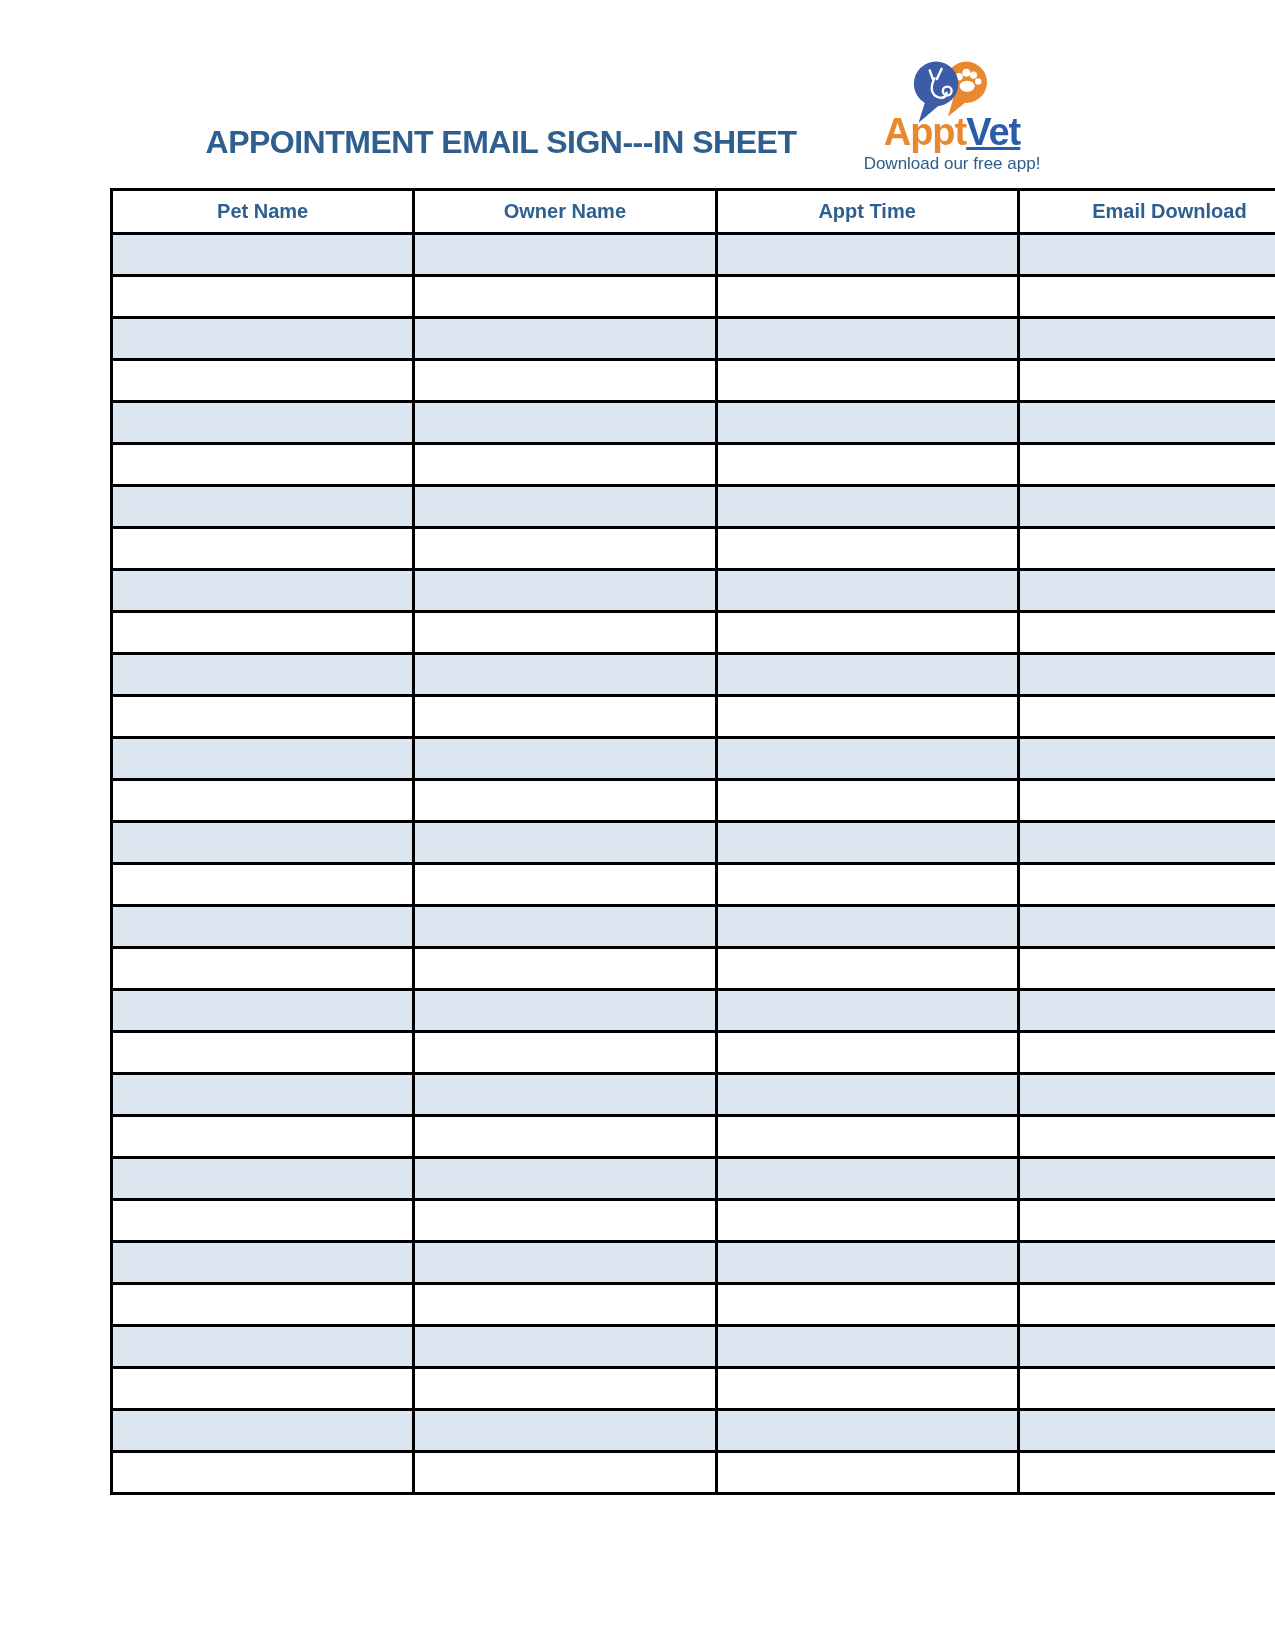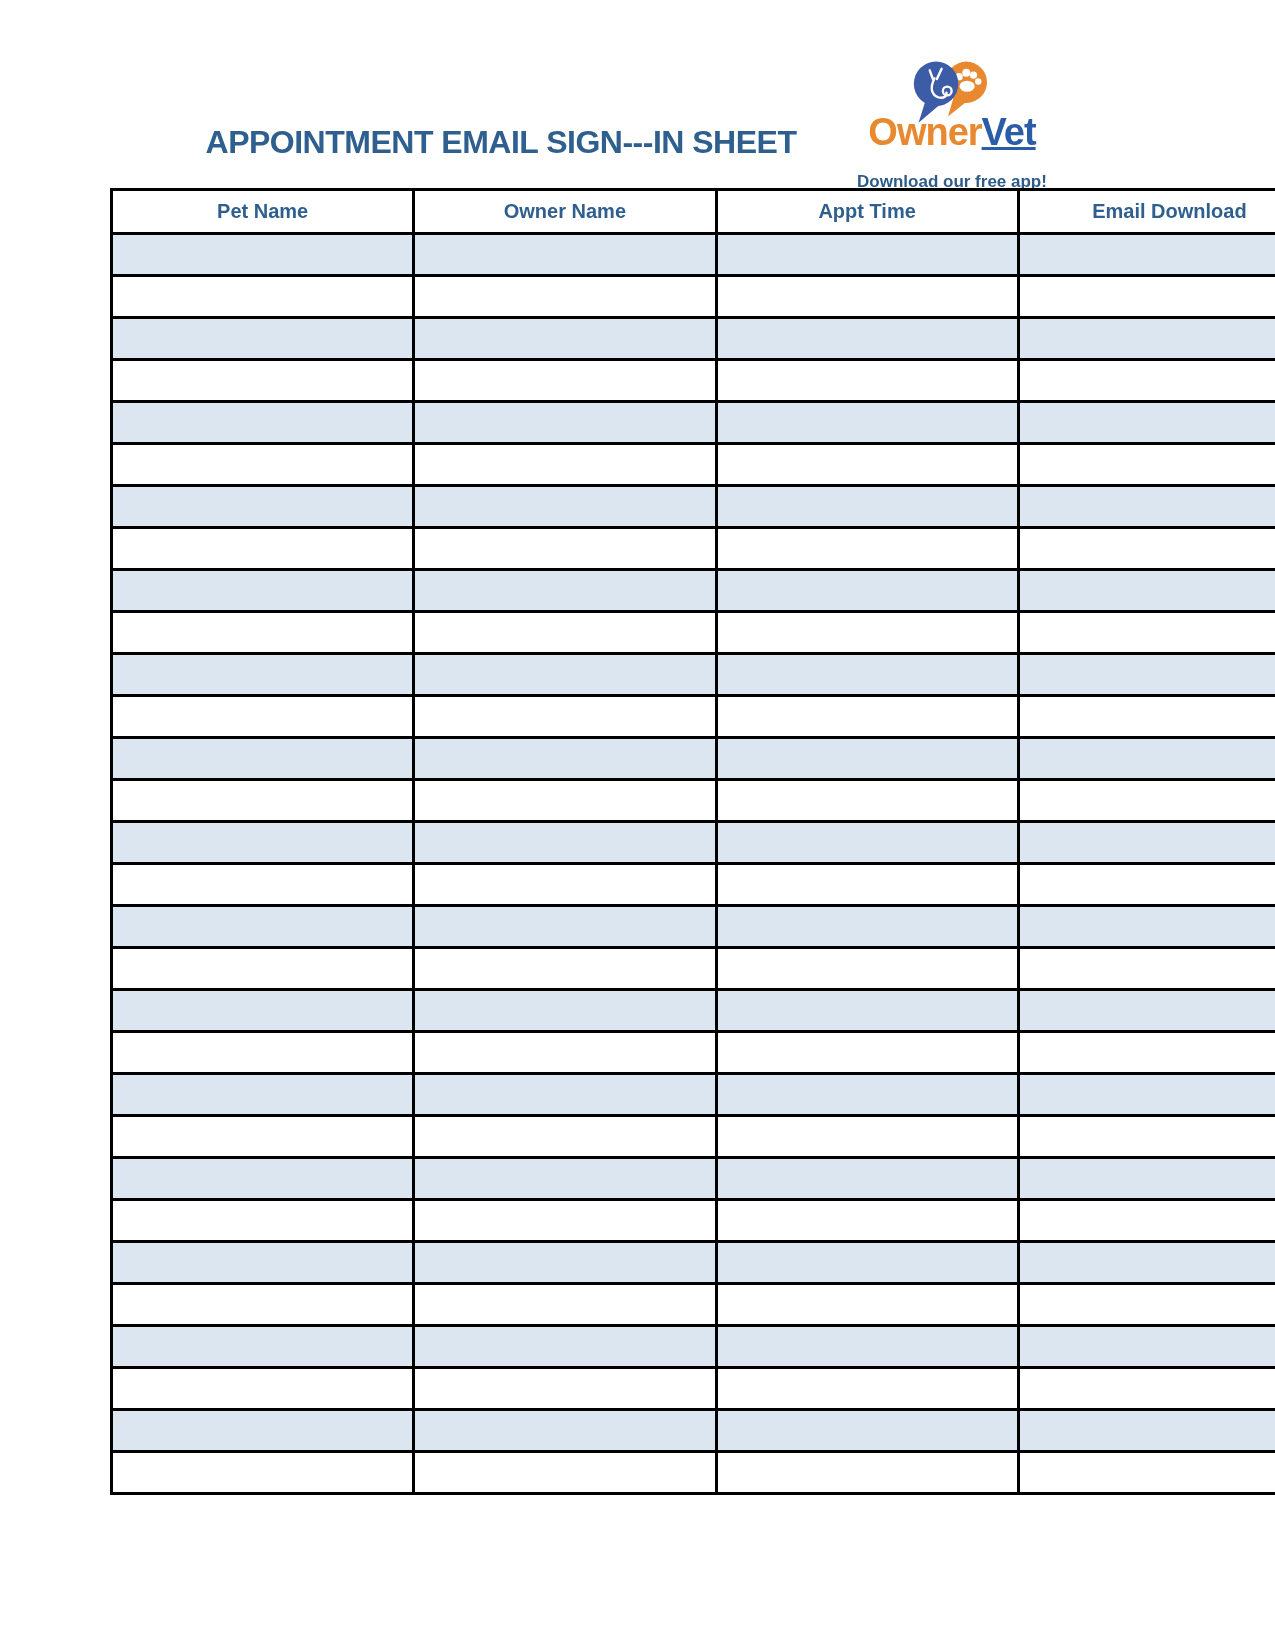--- a/index.html
+++ b/index.html
@@ -122,7 +122,7 @@
       </g>
     </svg>
     <div class="brand">
-      <span class="first">Owner</span><span class="second">Vet</span>
+      <span class="first">Appt</span><span class="second">Vet</span>
     </div>
     <div class="tagline">Download our free app!</div>
   </div>

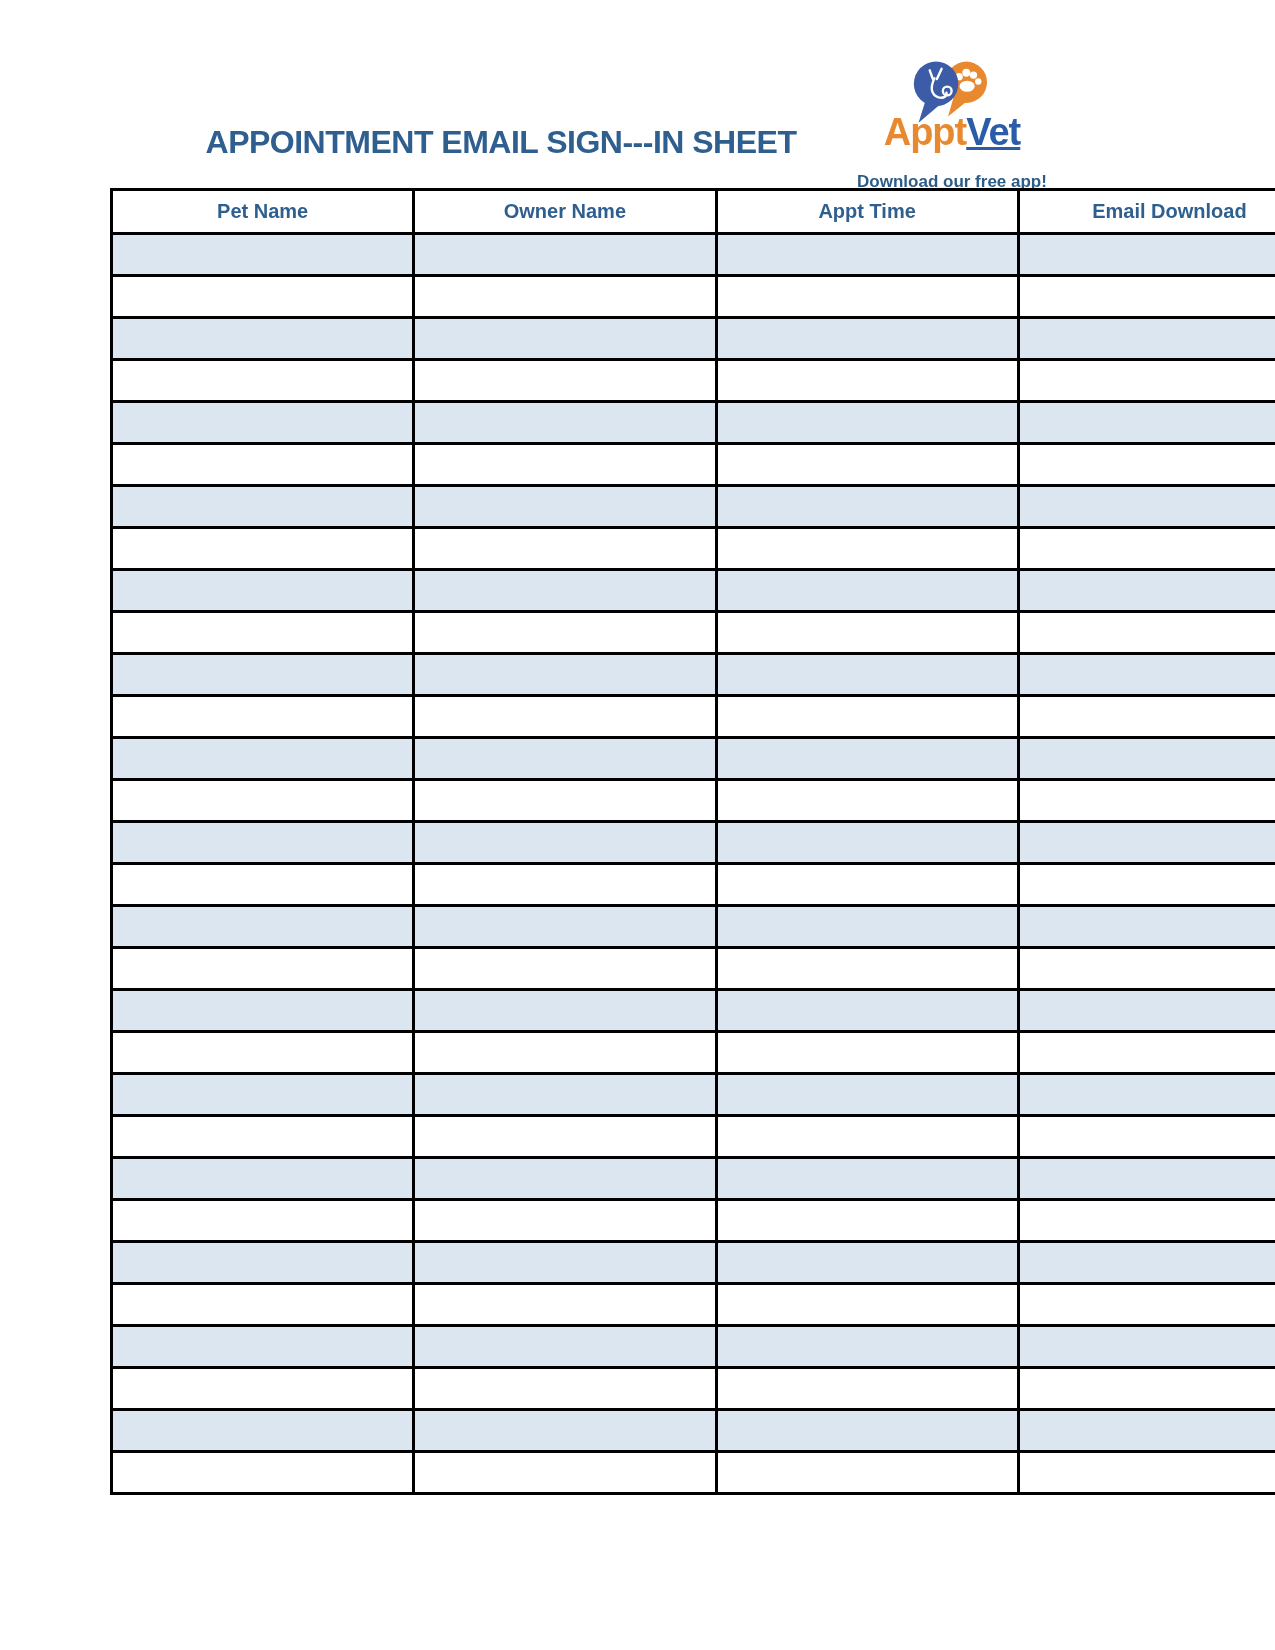--- a/index.html
+++ b/index.html
@@ -55,9 +55,9 @@
   .brand .first { color: var(--brand-orange, #E8892F); }
   .brand .second { color: var(--brand-blue, #2B5CA8); text-decoration: underline; }
   .tagline {
-    margin-top: 18px;
+    margin-top: 0;
     font-size: 17px;
-    font-weight: bold;
+    font-weight: normal;
     color: var(--tagline-blue, #2D5C88);
     white-space: nowrap;
   }

